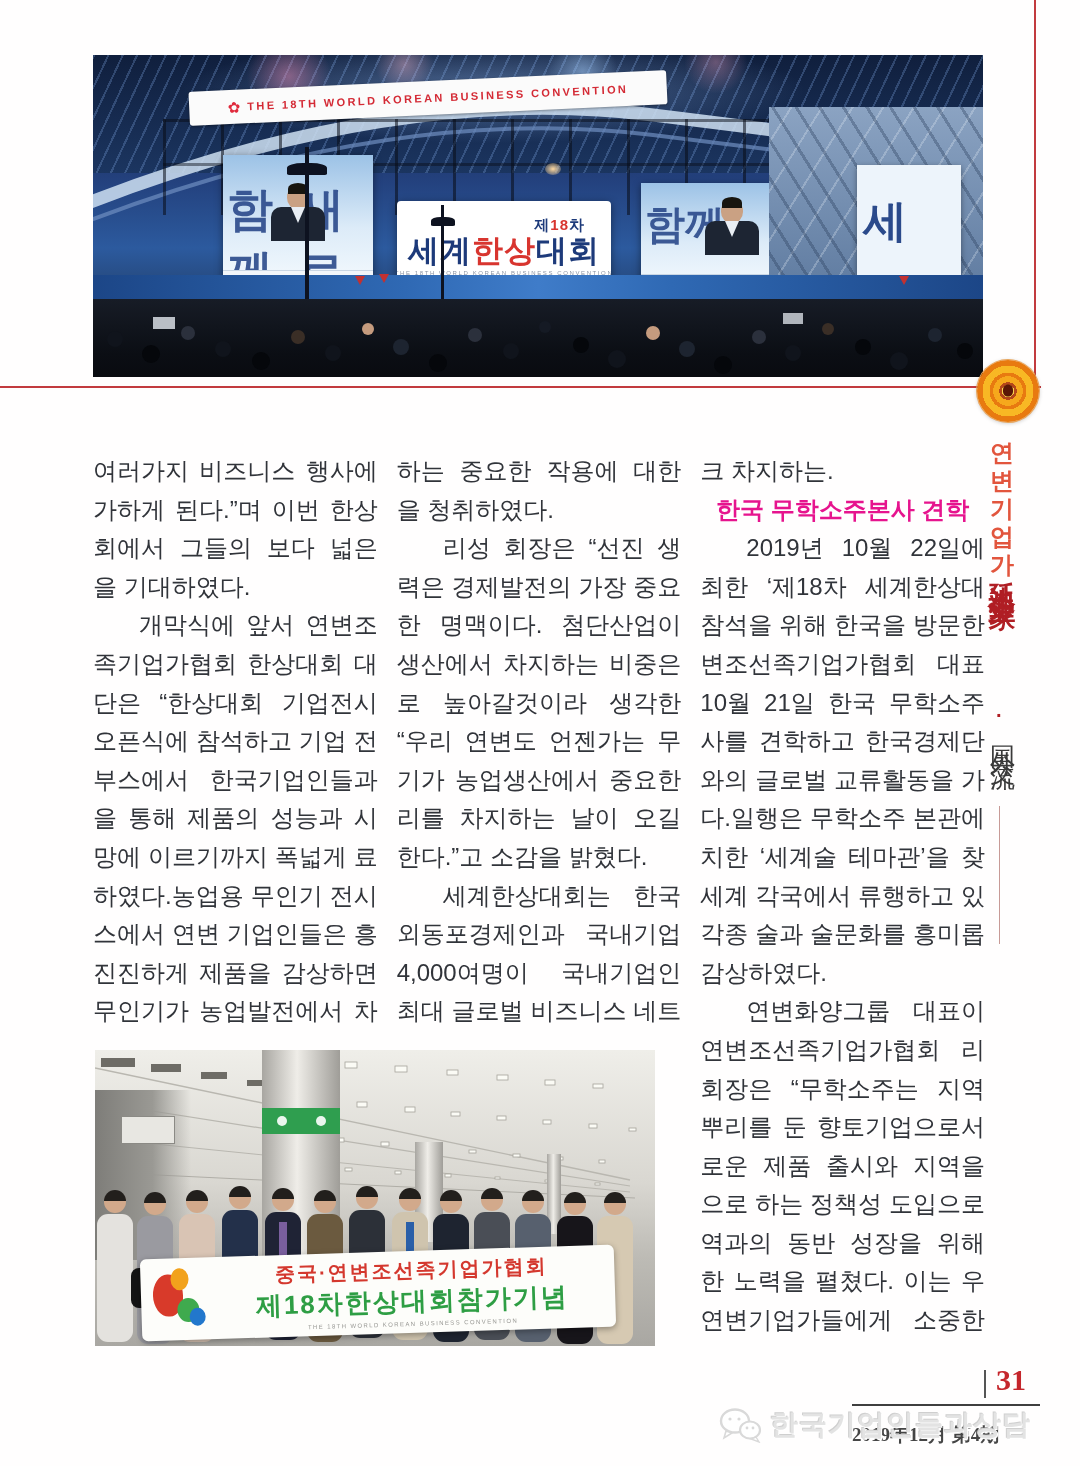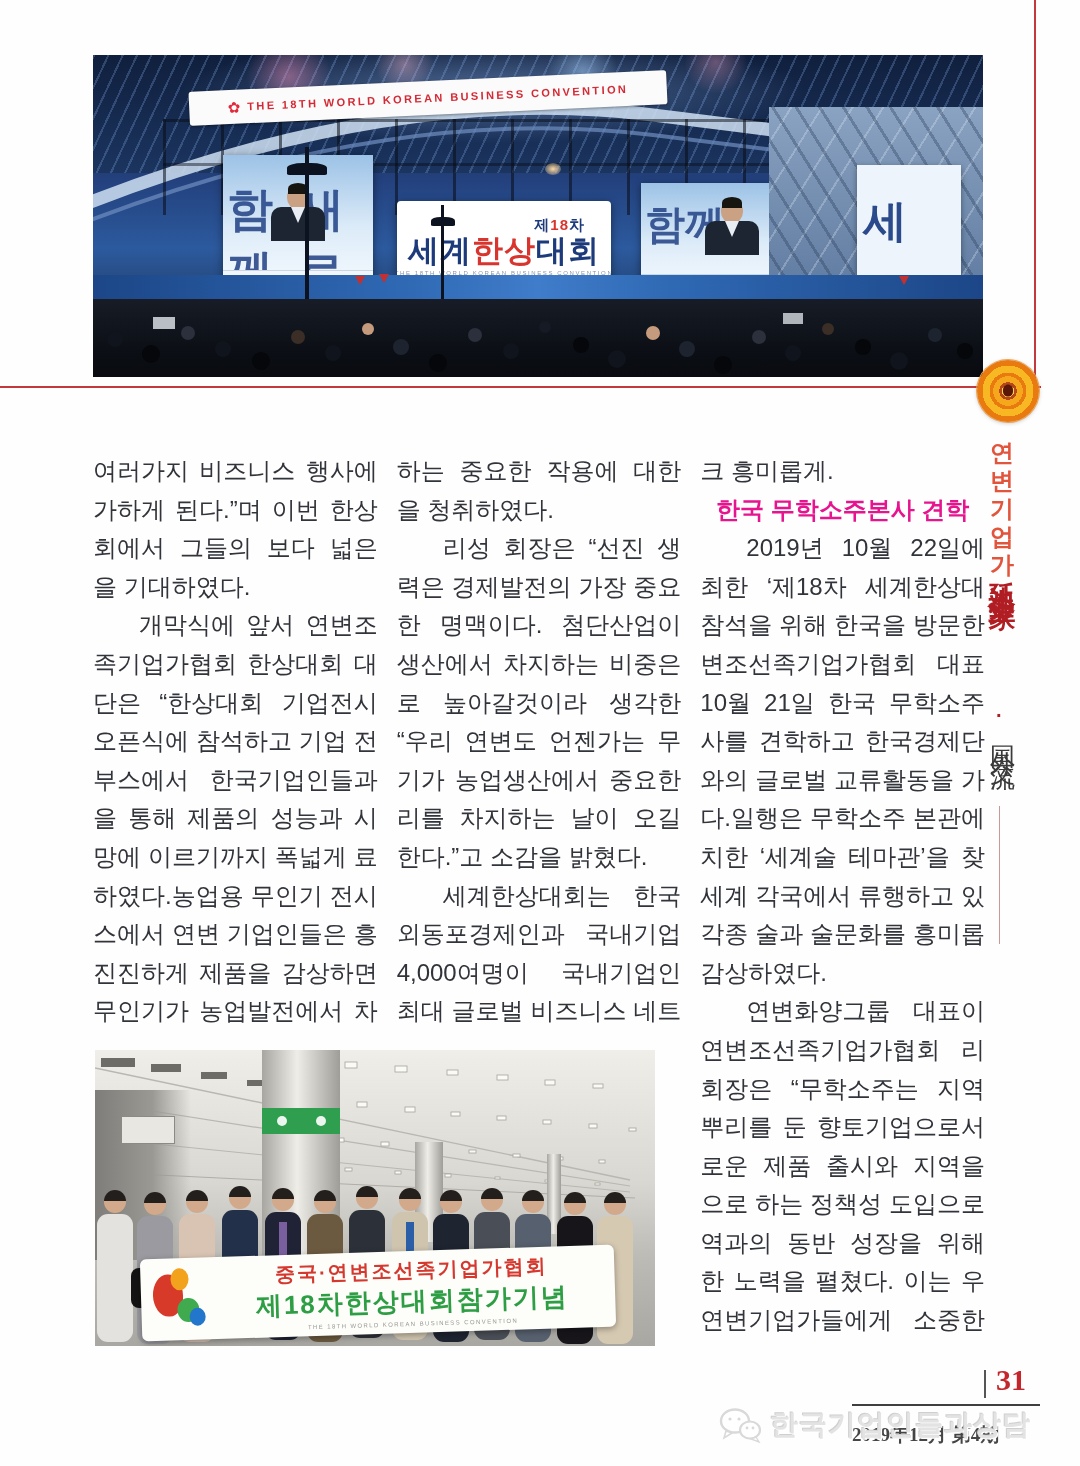--- a/index.html
+++ b/index.html
@@ -272,7 +272,7 @@
         <div class="tline">최대 글로벌 비즈니스 네트워</div>
       </div>
     <div class="col">
-        <div class="tline end">크 흥미롭게.</div>
+        <div class="tline end">크 차지하는.</div>
         <div class="tline head">한국 무학소주본사 견학</div>
         <div class="tline ind">2019년 10월 22일에 개</div>
         <div class="tline">최한 ‘제18차 세계한상대회’에</div>

